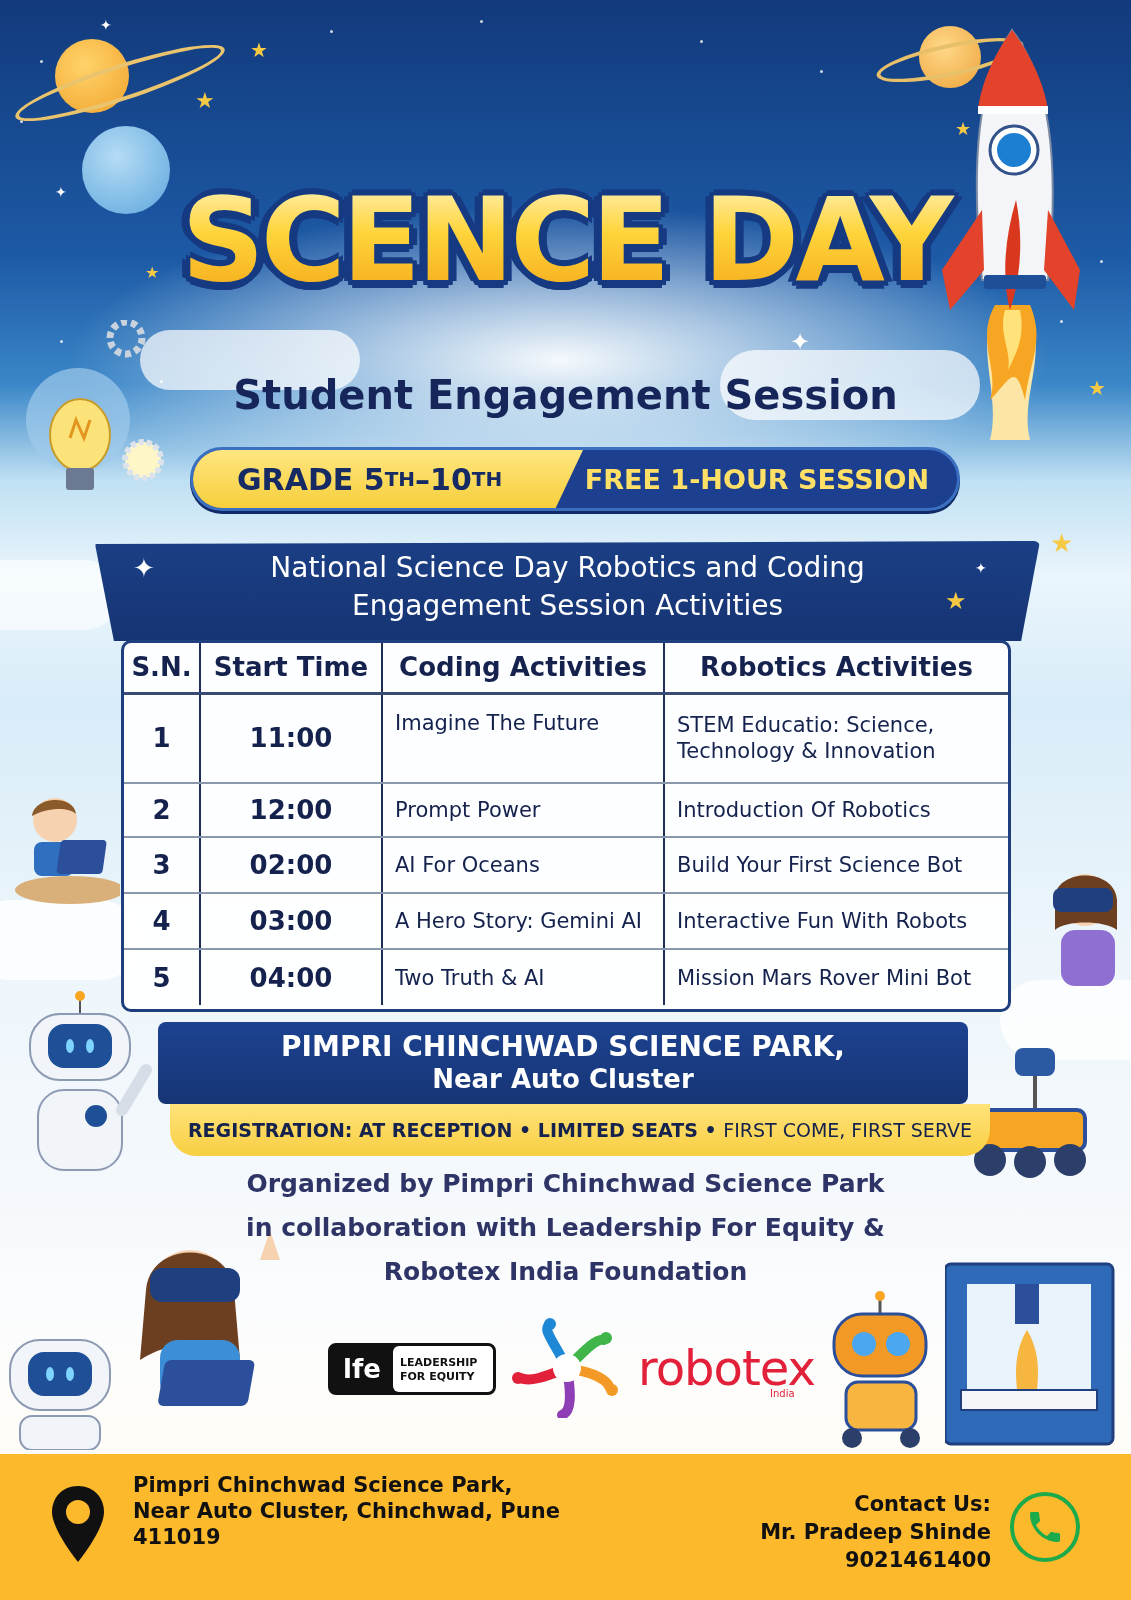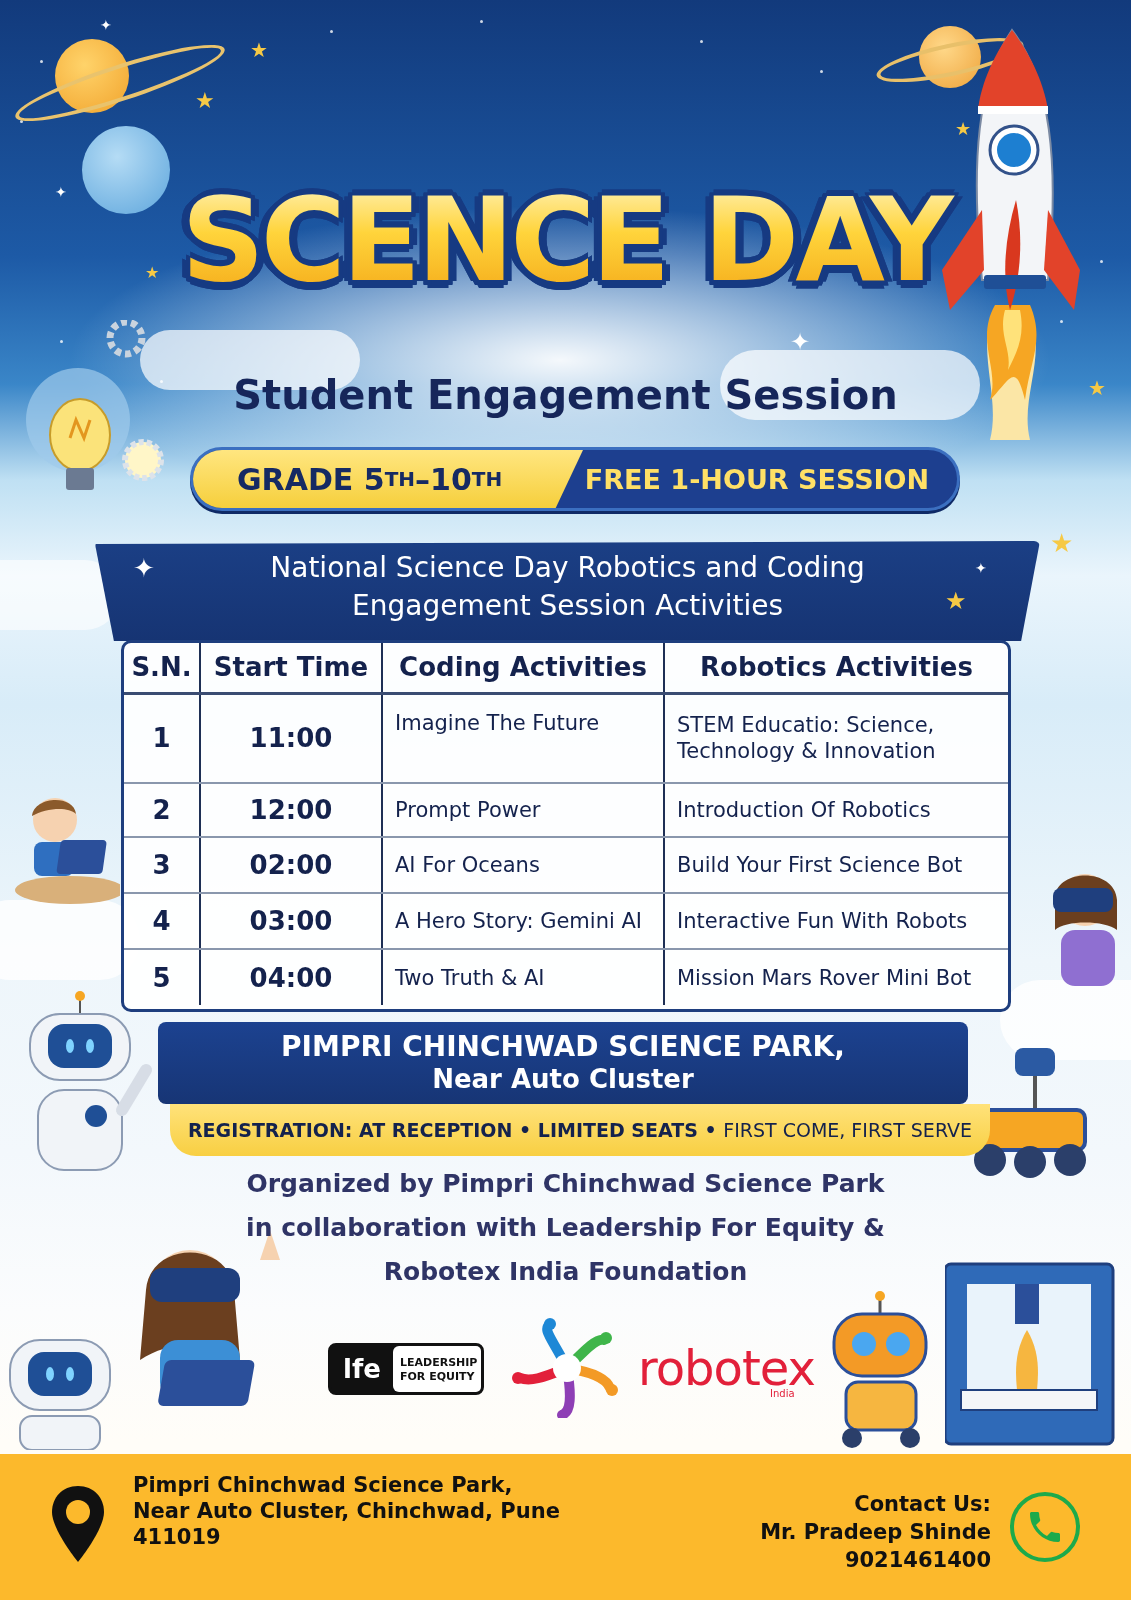--- a/index.html
+++ b/index.html
@@ -122,7 +122,7 @@
   }
   
   .lfe {
-    position: absolute; top: 1343px; left: 328px; width: 156px; height: 52px;
+    position: absolute; top: 1343px; left: 328px; width: 168px; height: 52px;
     border: 3px solid #111; border-radius: 8px; background: #111; display: flex; overflow: hidden;
   }
   .lfe .mark { width: 62px; color: #fff; font-family: "DejaVu Sans", sans-serif; font-weight: bold; font-size: 26px; display: flex; align-items: center; justify-content: center; }

